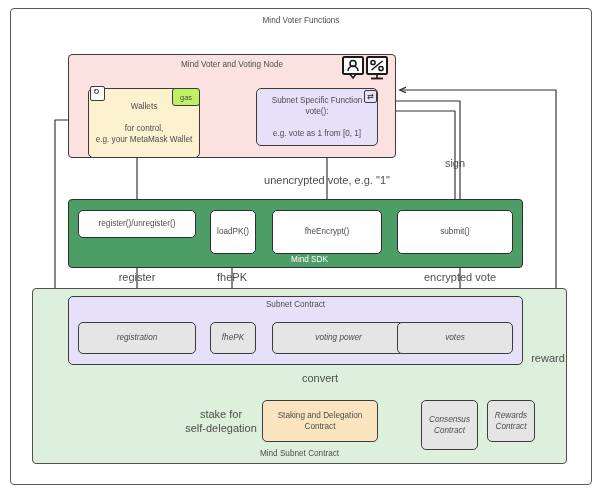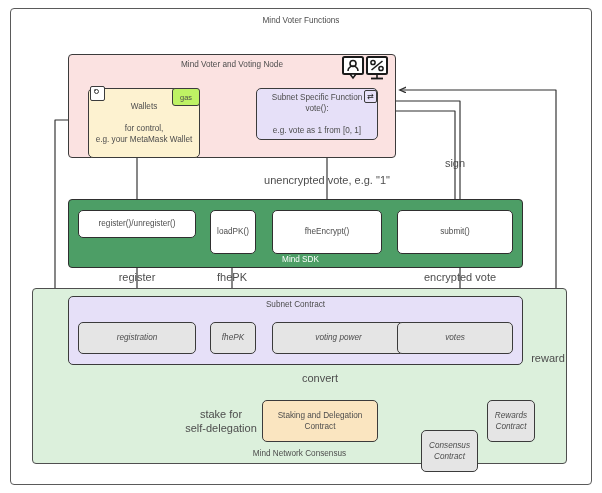--- a/index.html
+++ b/index.html
@@ -119,7 +119,7 @@
   </div>
   <div class="gasbox" style="left:172px;top:88px;width:26px;height:16px;">gas</div>
 
-  <div class="box node n-lav" style="left:256px;top:88px;width:122px;height:52px;">
+  <div class="box node n-lav" style="left:256px;top:88px;width:122px;height:58px;">
     <span>Subnet Specific Function
 vote():
 

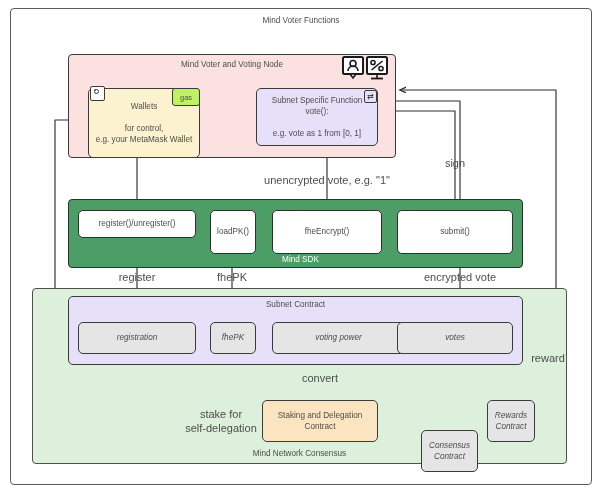--- a/index.html
+++ b/index.html
@@ -128,7 +128,7 @@
   <div class="swapicon" style="left:364px;top:90px;">⇄</div>
 
   <div class="box green" style="left:68px;top:199px;width:455px;height:69px;"></div>
-  <div class="grp-title" style="left:73px;top:255px;width:455px;color:#ffffff;">Mind SDK</div>
+  <div class="grp-title" style="left:82px;top:255px;width:455px;color:#ffffff;">Mind SDK</div>
 
   <div class="box node n-white" style="left:78px;top:210px;width:118px;height:28px;">
     <span>register()/unregister()</span>

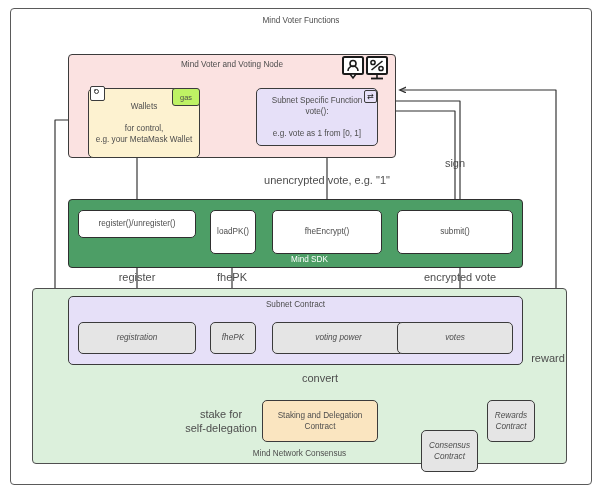--- a/index.html
+++ b/index.html
@@ -166,7 +166,7 @@
     <span>votes</span>
   </div>
 
-  <div class="box node n-lav2" style="left:421px;top:400px;width:57px;height:42px;margin-top:30px;">
+  <div class="box node n-lav2" style="left:421px;top:400px;width:57px;height:50px;">
     <span>Consensus
 Contract</span>
   </div>

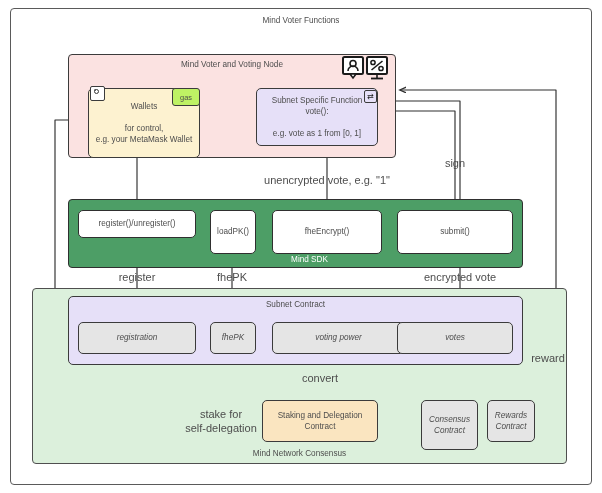--- a/index.html
+++ b/index.html
@@ -144,7 +144,7 @@
   </div>
 
   <div class="box lgreen" style="left:32px;top:288px;width:535px;height:176px;"></div>
-  <div class="grp-title" style="left:32px;top:449px;width:535px;">Mind Network Consensus</div>
+  <div class="grp-title" style="left:32px;top:449px;width:535px;">Mind Subnet Contract</div>
 
   <div class="box lav" style="left:68px;top:296px;width:455px;height:69px;"></div>
   <div class="grp-title" style="left:68px;top:300px;width:455px;">Subnet Contract</div>

